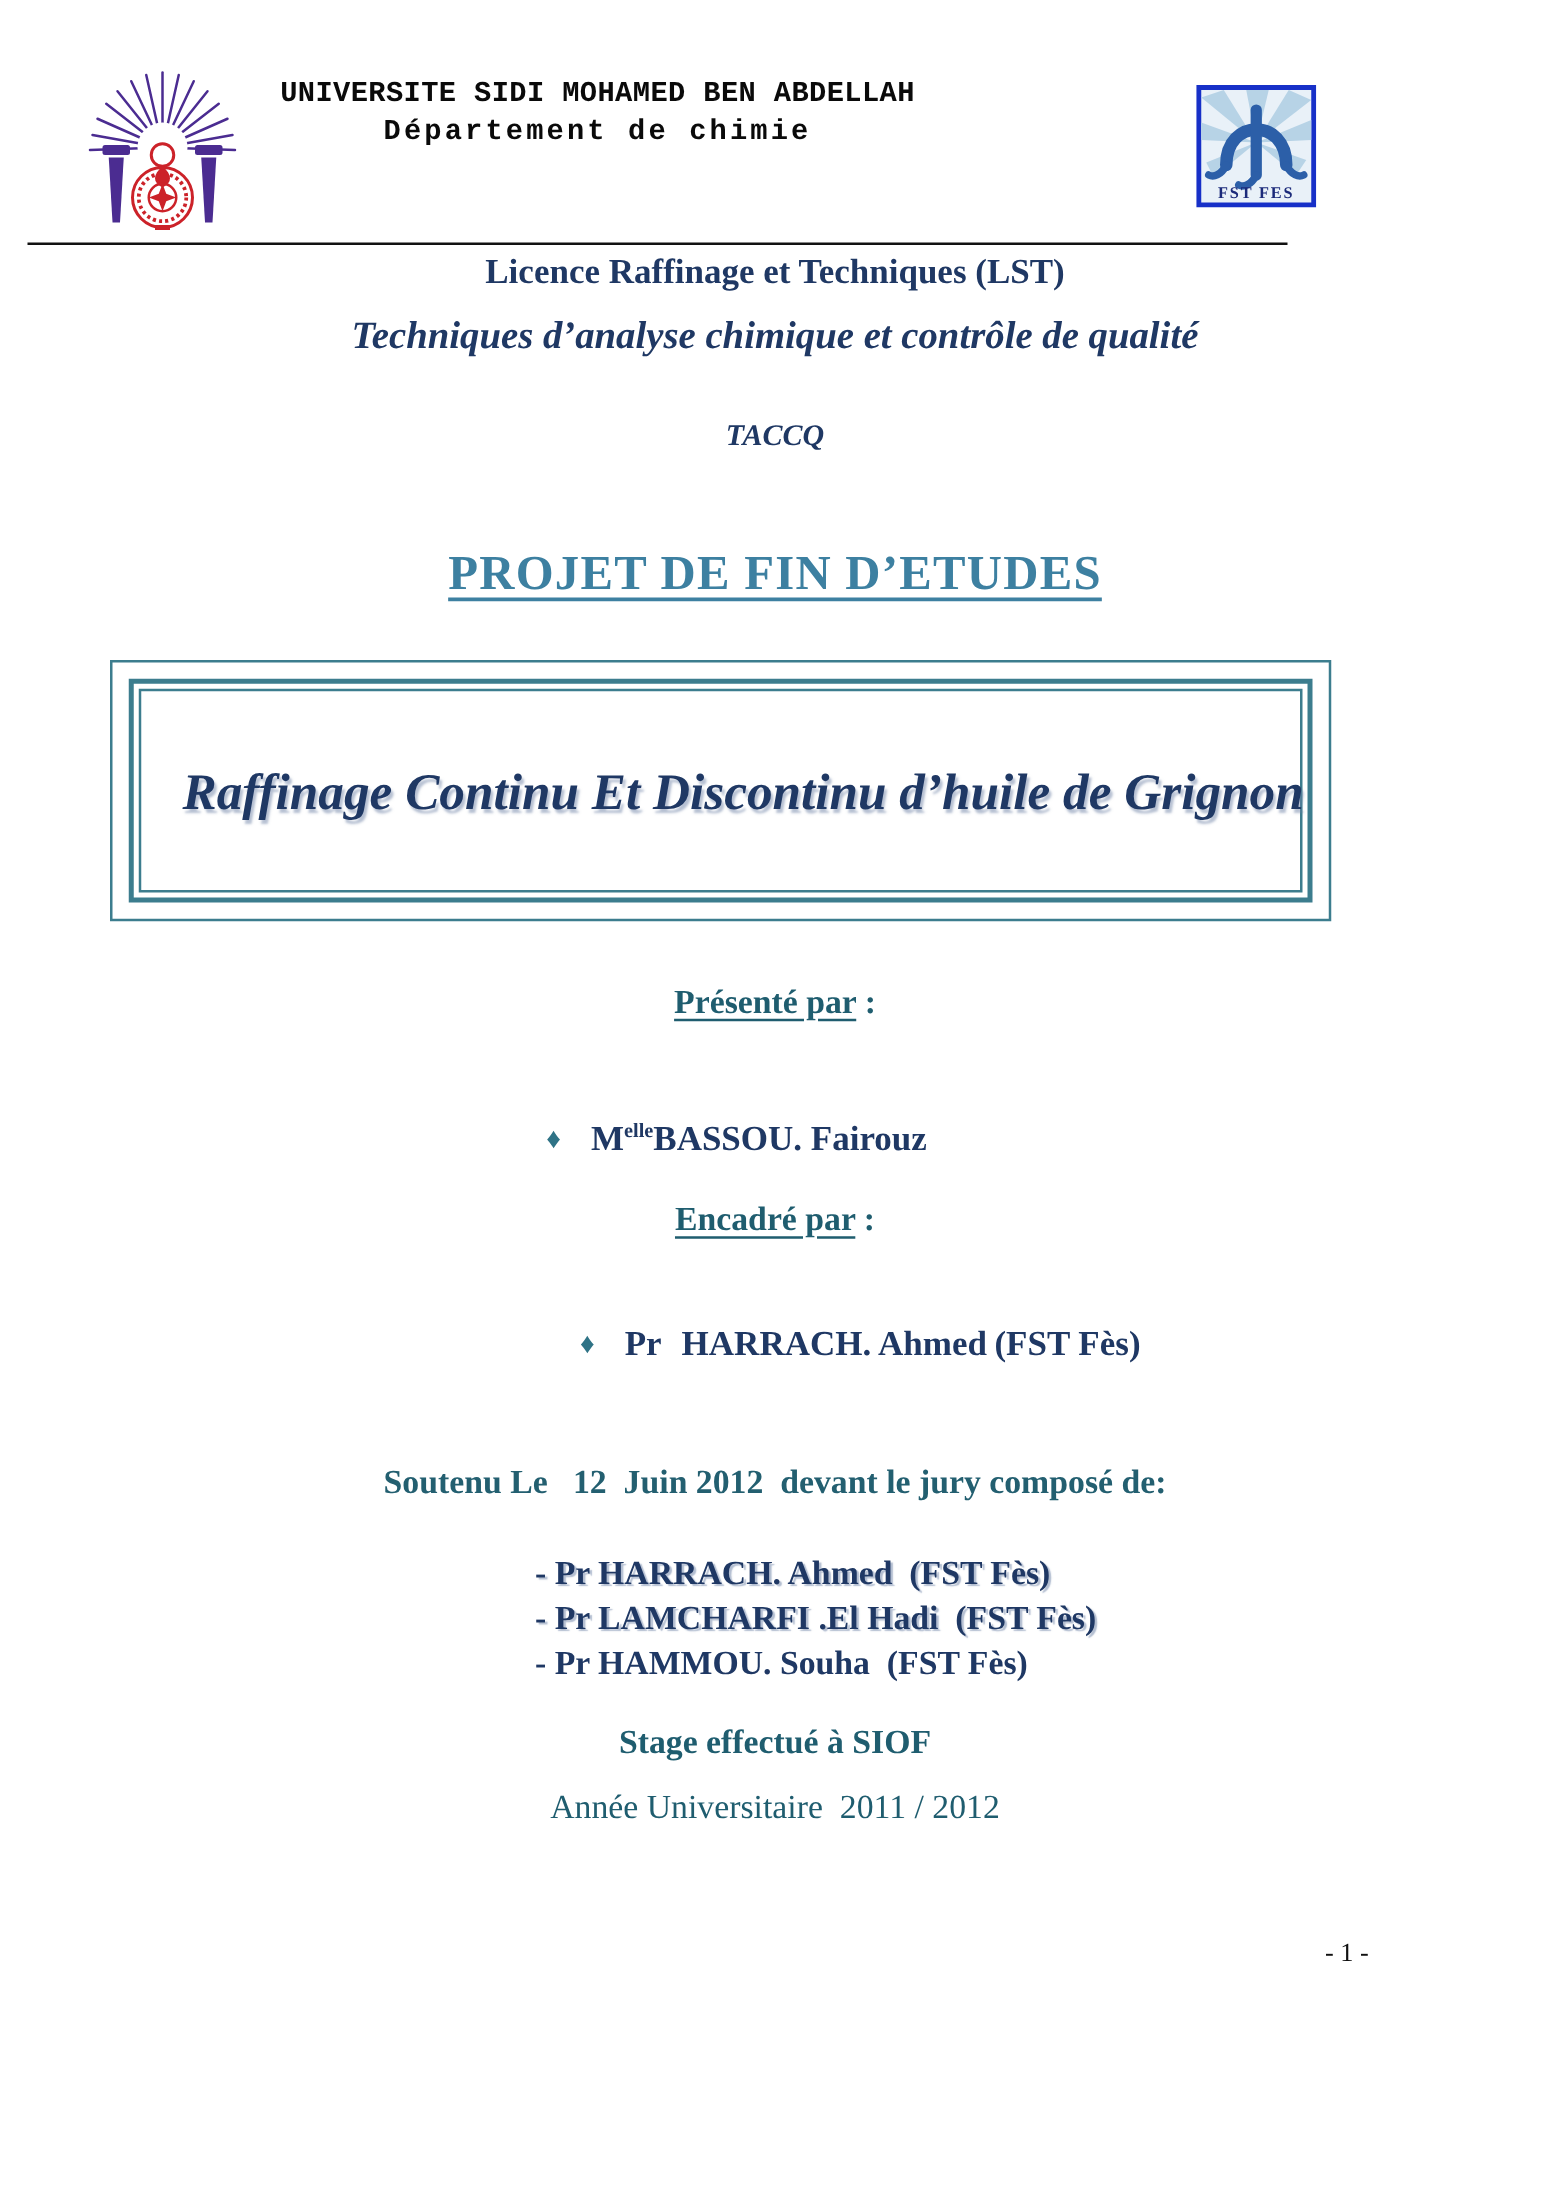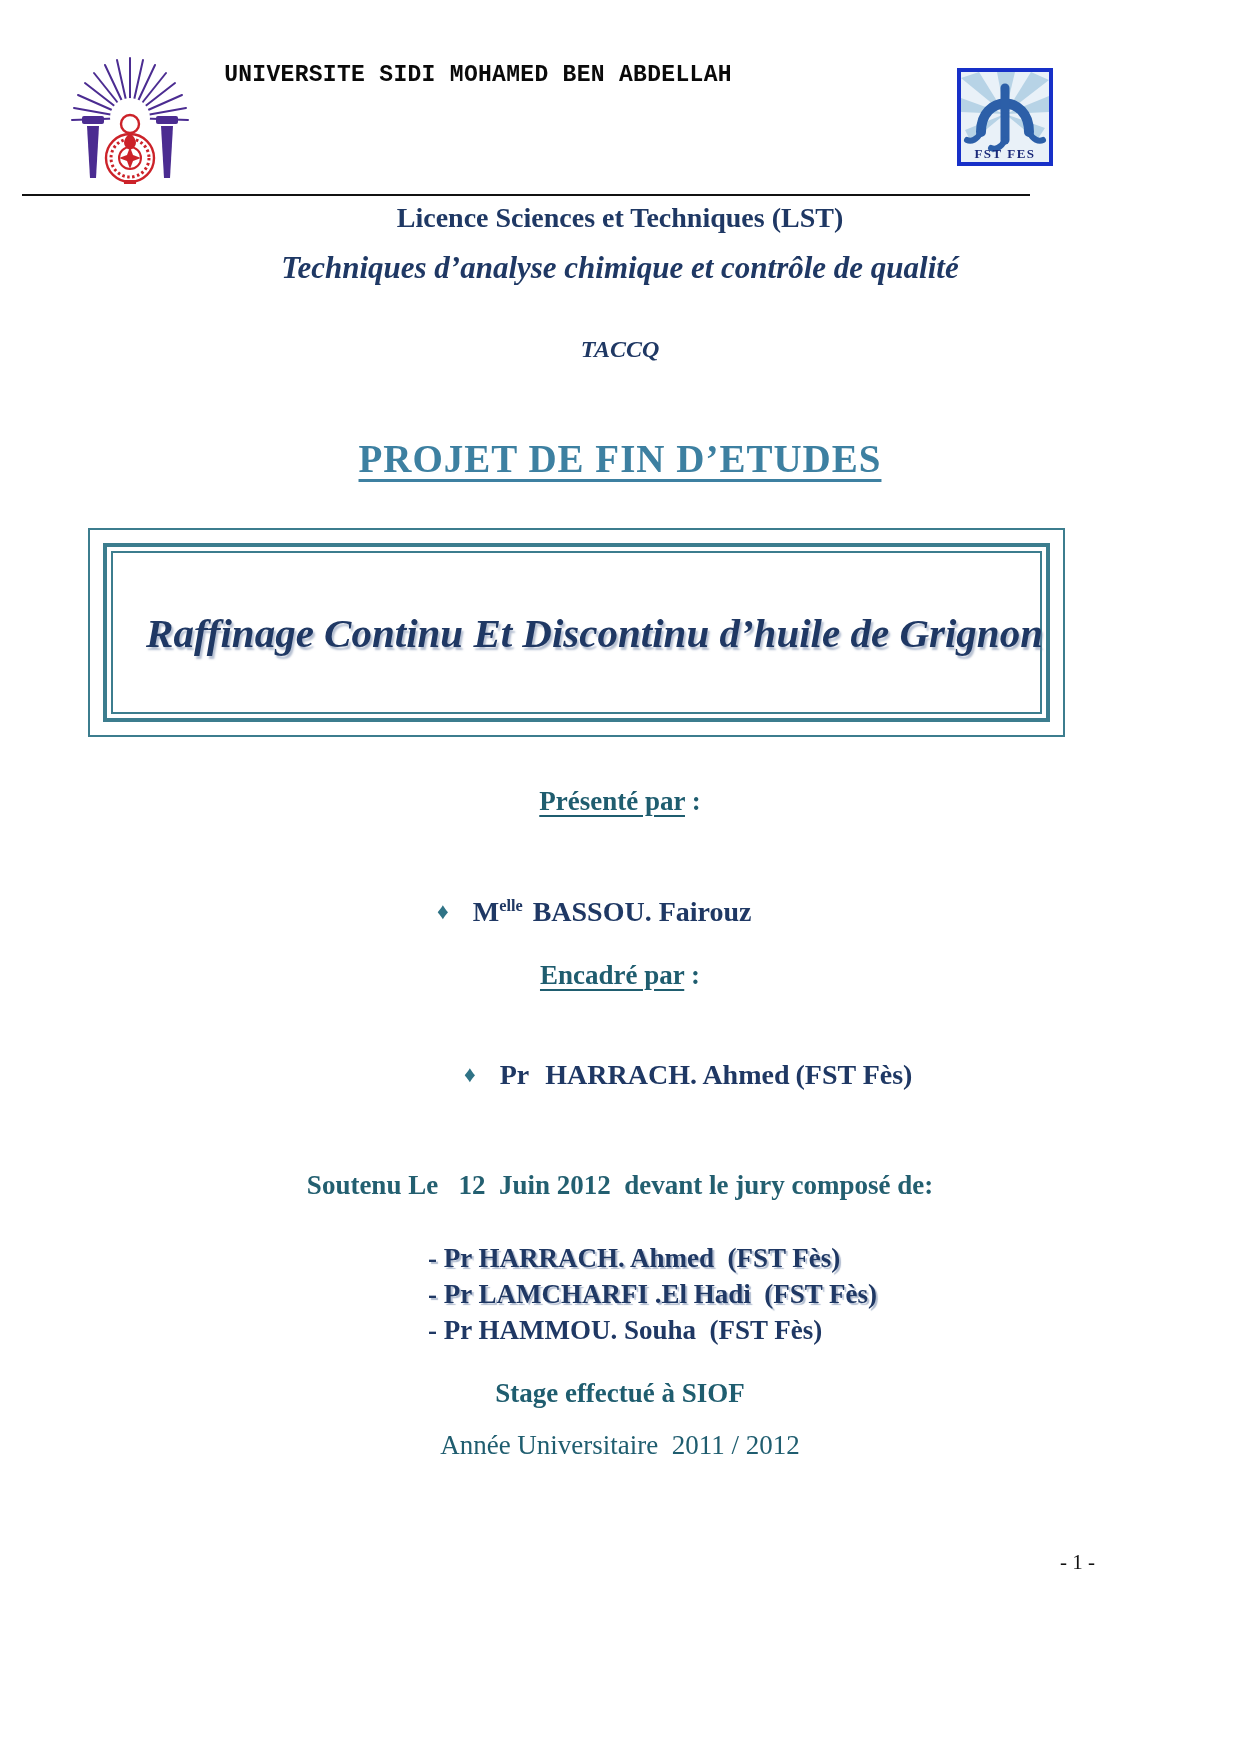--- a/index.html
+++ b/index.html
@@ -130,6 +130,7 @@
 
 <div id="header-text" class="abs">
   <div class="l1">UNIVERSITE SIDI MOHAMED BEN ABDELLAH</div>
+  <div class="l3">Département de chimie</div>
 </div>
 
 <svg id="fst-logo" class="abs" viewBox="0 0 96 98" aria-hidden="true">

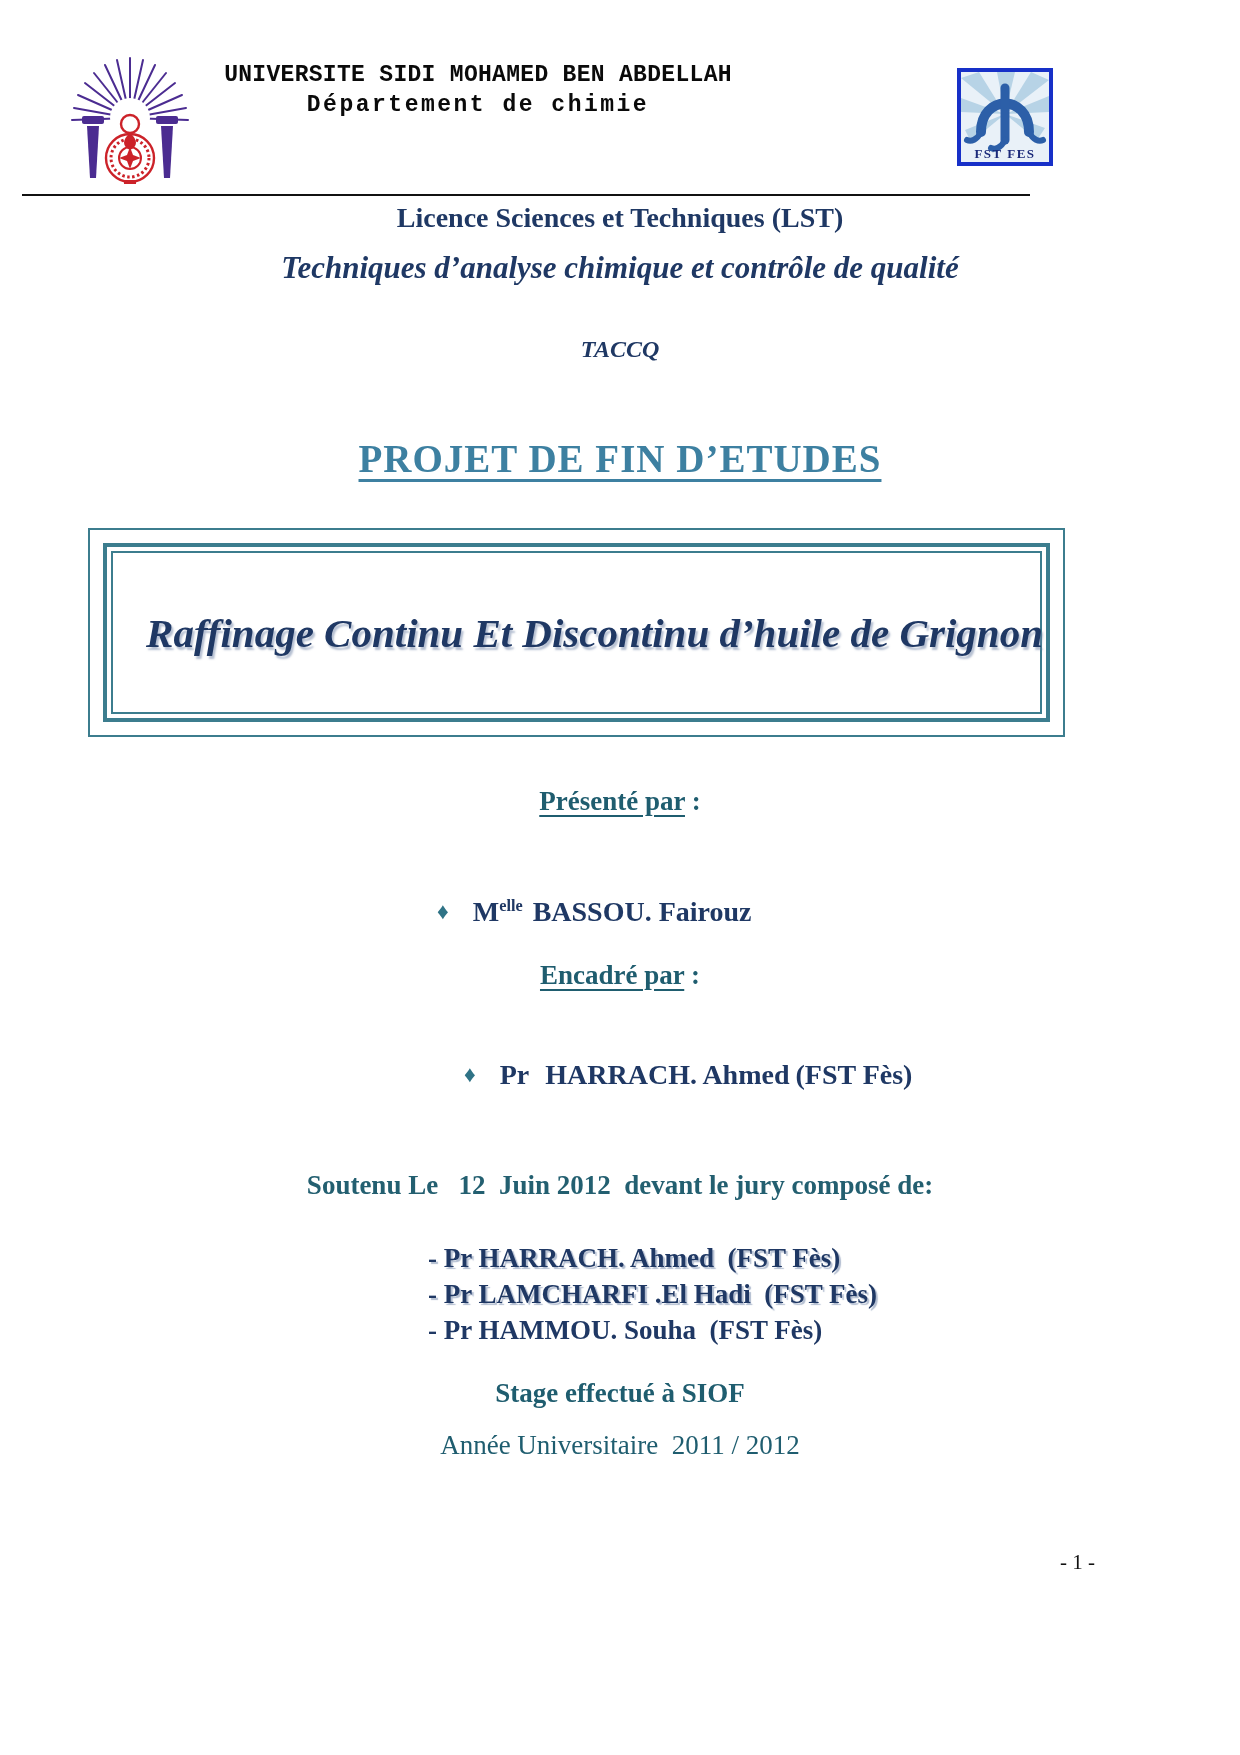--- a/index.html
+++ b/index.html
@@ -159,7 +159,7 @@
 
 <div id="rule" class="abs"></div>
 
-<div id="degree" class="abs ctr navy">Licence Sciences et Techniques (LST)</div>
+<div id="degree" class="abs ctr navy">Licence Raffinage et Techniques (LST)</div>
 <div id="specialty" class="abs ctr navy">Techniques d’analyse chimique et contrôle de qualité</div>
 <div id="taccq" class="abs ctr navy">TACCQ</div>
 

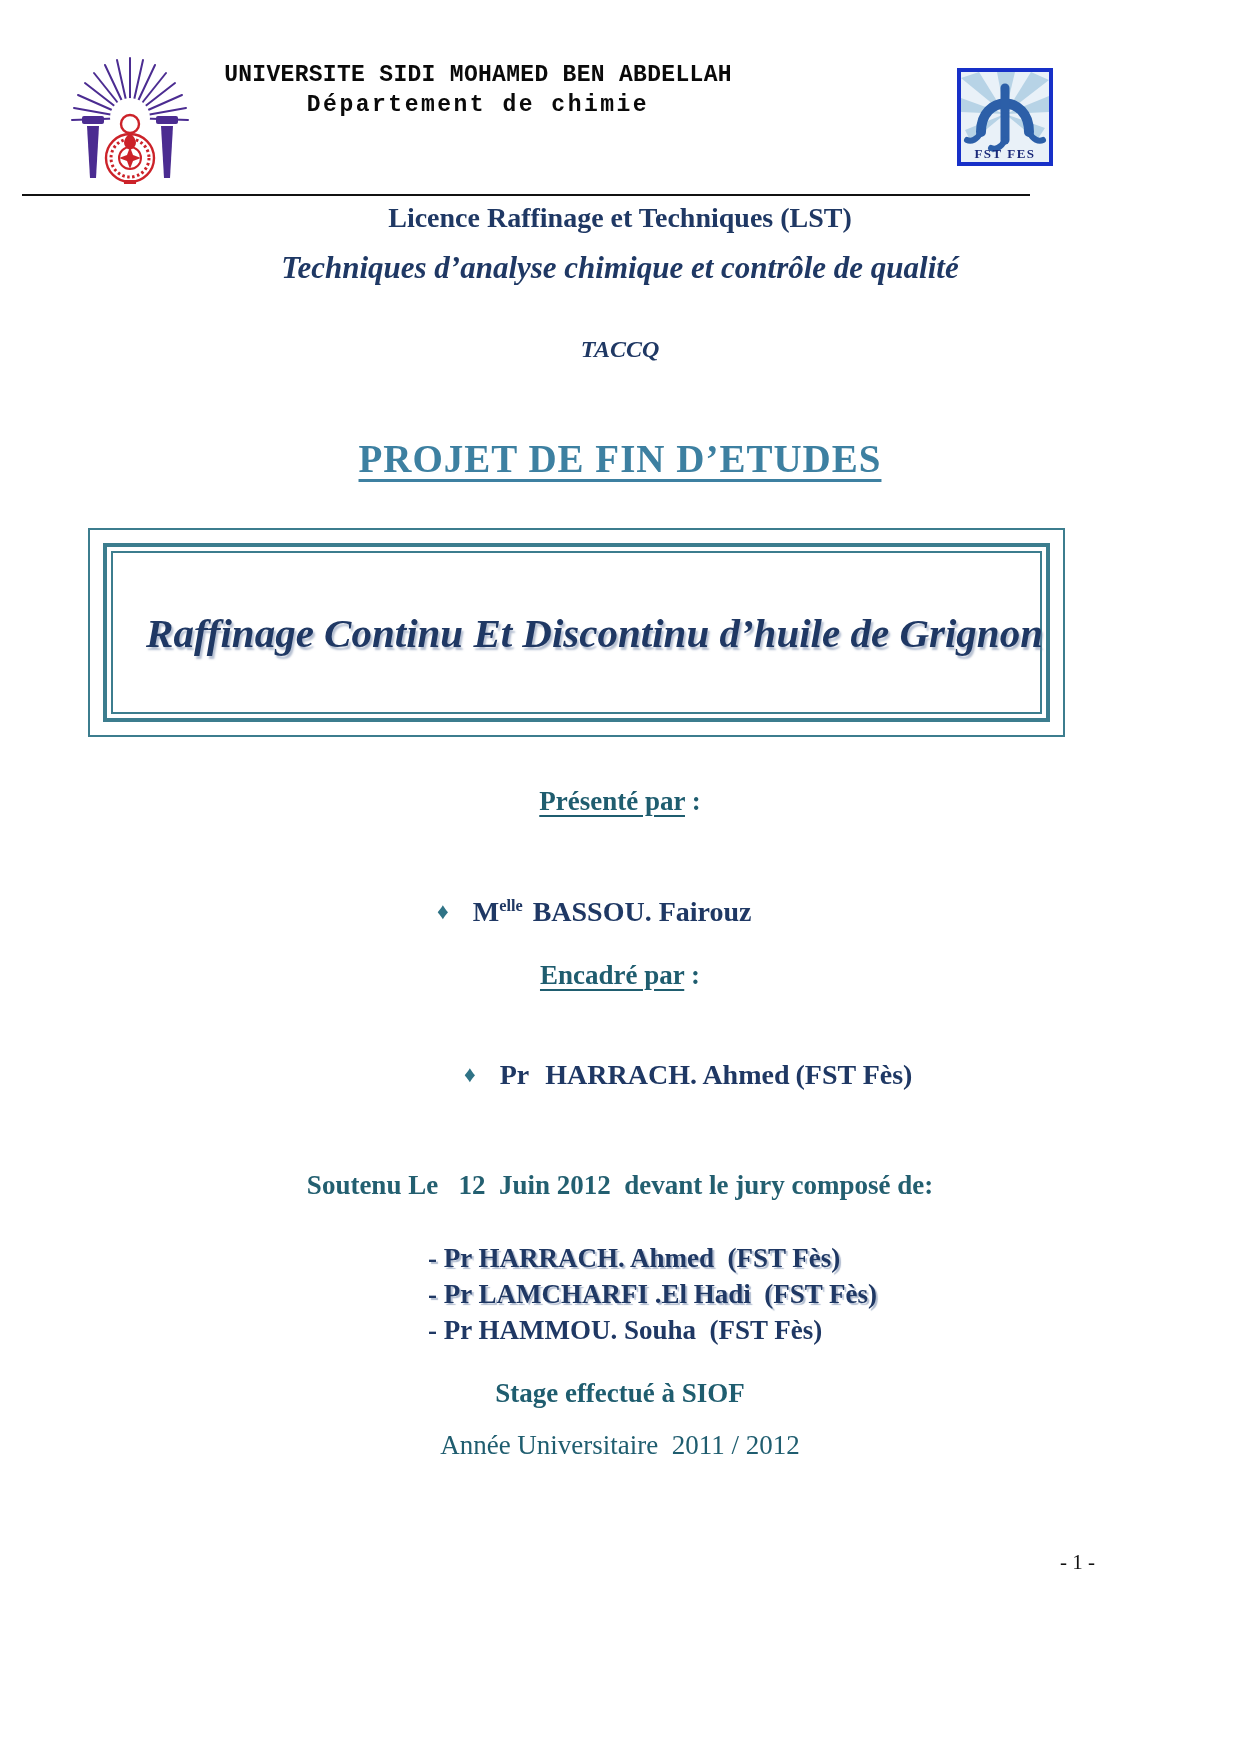--- a/index.html
+++ b/index.html
@@ -62,7 +62,7 @@
   .bullet-line{font-size:28px;font-weight:bold;color:#1F3864;white-space:pre;}
   .diamond{color:#2F7386;font-size:23px;vertical-align:2px;margin-right:24px;}
   #presente-line{left:423px;top:864px;}
-  #presente-line .pname{margin-left:10px;font-family:Liberation Serif, serif;}
+  #presente-line .pname{font-family:Liberation Serif, serif;}
   sup{font-size:0.58em;vertical-align:super;line-height:0;}
   sub{font-size:0.58em;vertical-align:sub;line-height:0;}
 

